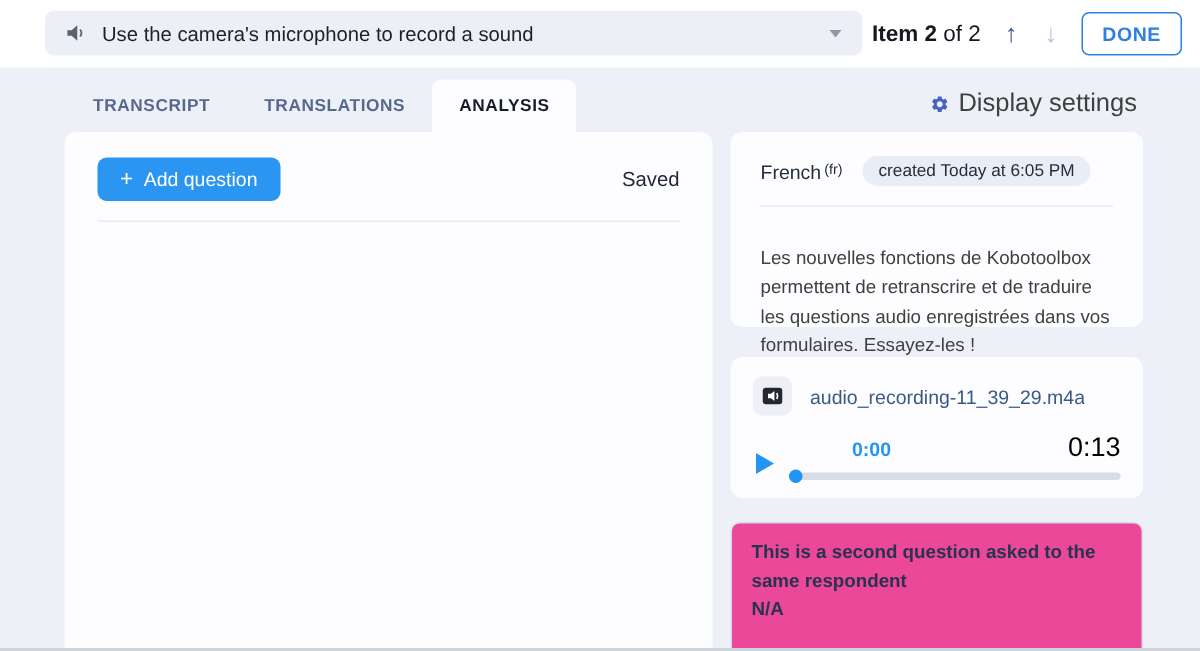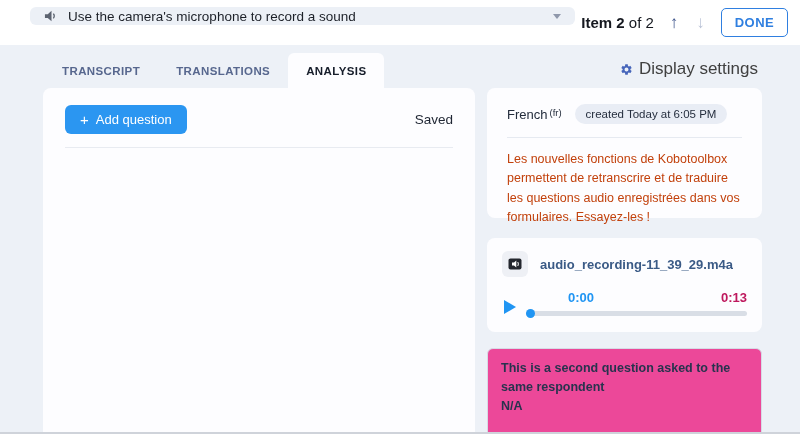--- a/index.html
+++ b/index.html
@@ -20,7 +20,7 @@
   }
   .question-select {
     position: absolute; left: 30px; top: 7px;
-    width: 545px; height: 18px;
+    width: 545px; height: 30px;
     background: #ecf0f6; border-radius: 6px;
     display: flex; align-items: center;
     padding: 0 14px;

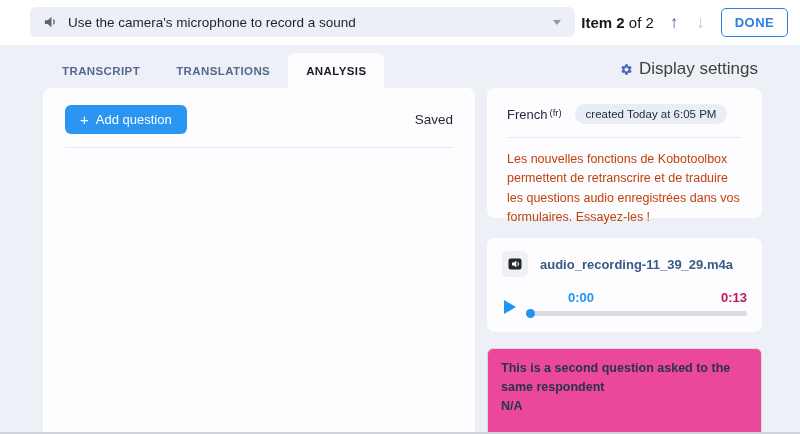--- a/index.html
+++ b/index.html
@@ -113,7 +113,7 @@
   }
   .lang-divider { border-top: 1px solid #e6eaf1; margin-top: 13px; }
   .lang-desc {
-    margin-top: 12px; font-size: 12.5px; line-height: 1.55; color: #c2410c;
+    margin-top: 25px; font-size: 12.5px; line-height: 1.55; color: #404040;
   }
 
   .audio-card {

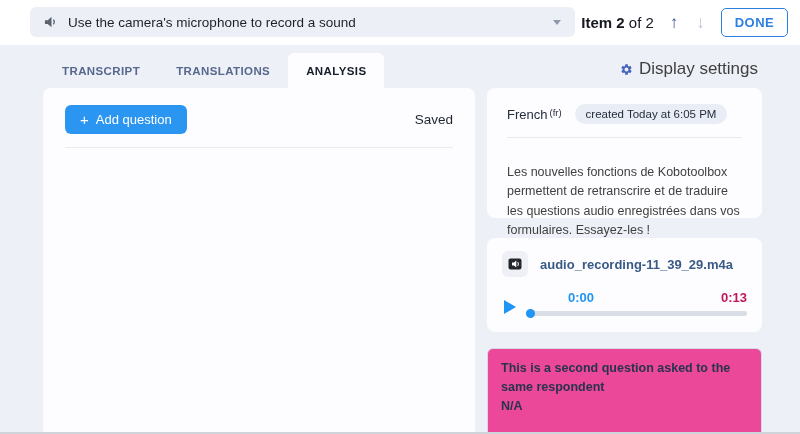--- a/index.html
+++ b/index.html
@@ -126,7 +126,7 @@
     display: flex; align-items: center; justify-content: center; flex: 0 0 auto;
   }
   .audio-filename {
-    margin-left: 12px; font-size: 13px; font-weight: 700; color: #3a5a86;
+    margin-left: 12px; font-size: 13px; font-weight: 400; color: #3a5a86;
     white-space: nowrap; overflow: hidden;
   }
   .player-row { display: flex; align-items: center; margin-top: 11px; }

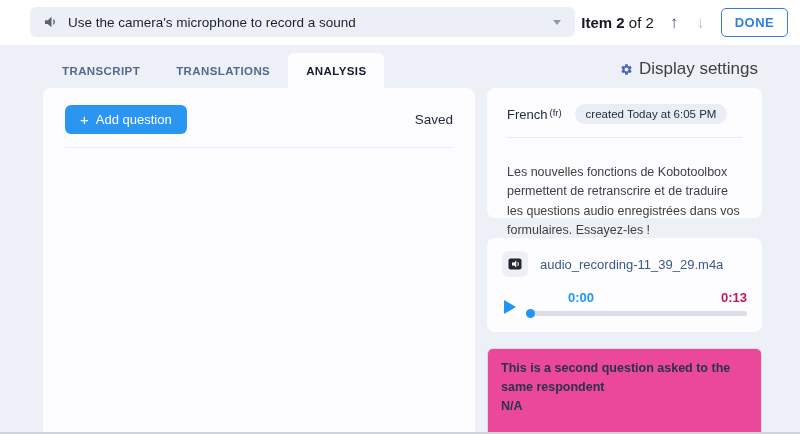--- a/index.html
+++ b/index.html
@@ -137,7 +137,7 @@
   .player-body { flex: 1; margin-left: 4px; }
   .time-row { display: flex; justify-content: space-between; align-items: baseline; margin-left: 42px; }
   .time-cur { font-size: 13px; font-weight: 700; color: #2095f3; }
-  .time-dur { font-size: 13px; font-weight: 700; color: #be185d; }
+  .time-dur { font-size: 18px; font-weight: 400; color: #000000; }
   .seek-track {
     position: relative; margin-top: 6px; height: 5px;
     background: #d9dee6; border-radius: 3px; cursor: pointer;

